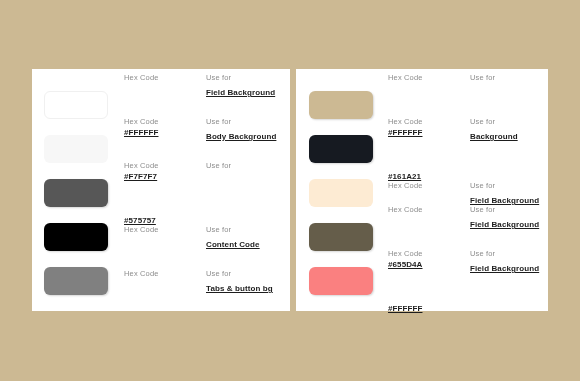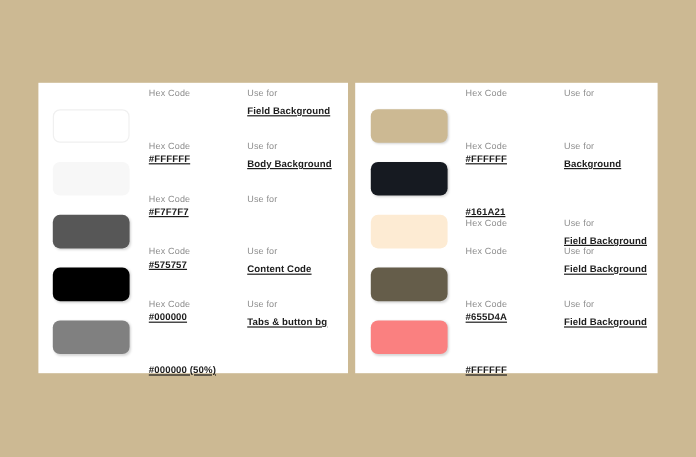--- a/index.html
+++ b/index.html
@@ -170,7 +170,6 @@
       <div class="meta">
         <div class="col col-hex">
           <div class="cap">Hex Code</div>
-          <div class="val">#000000</div>
         </div>
         <div class="col col-use">
           <div class="cap">Use for</div>

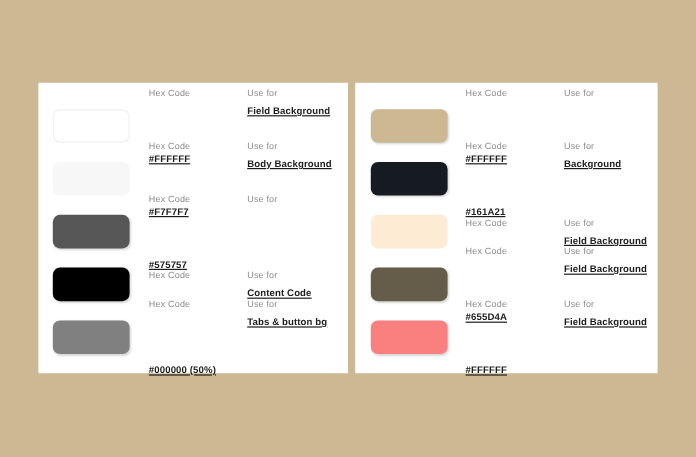--- a/index.html
+++ b/index.html
@@ -183,7 +183,6 @@
       <div class="meta">
         <div class="col col-hex">
           <div class="cap">Hex Code</div>
-          <div class="val">#000000 (50%)</div>
         </div>
         <div class="col col-use">
           <div class="cap">Use for</div>

